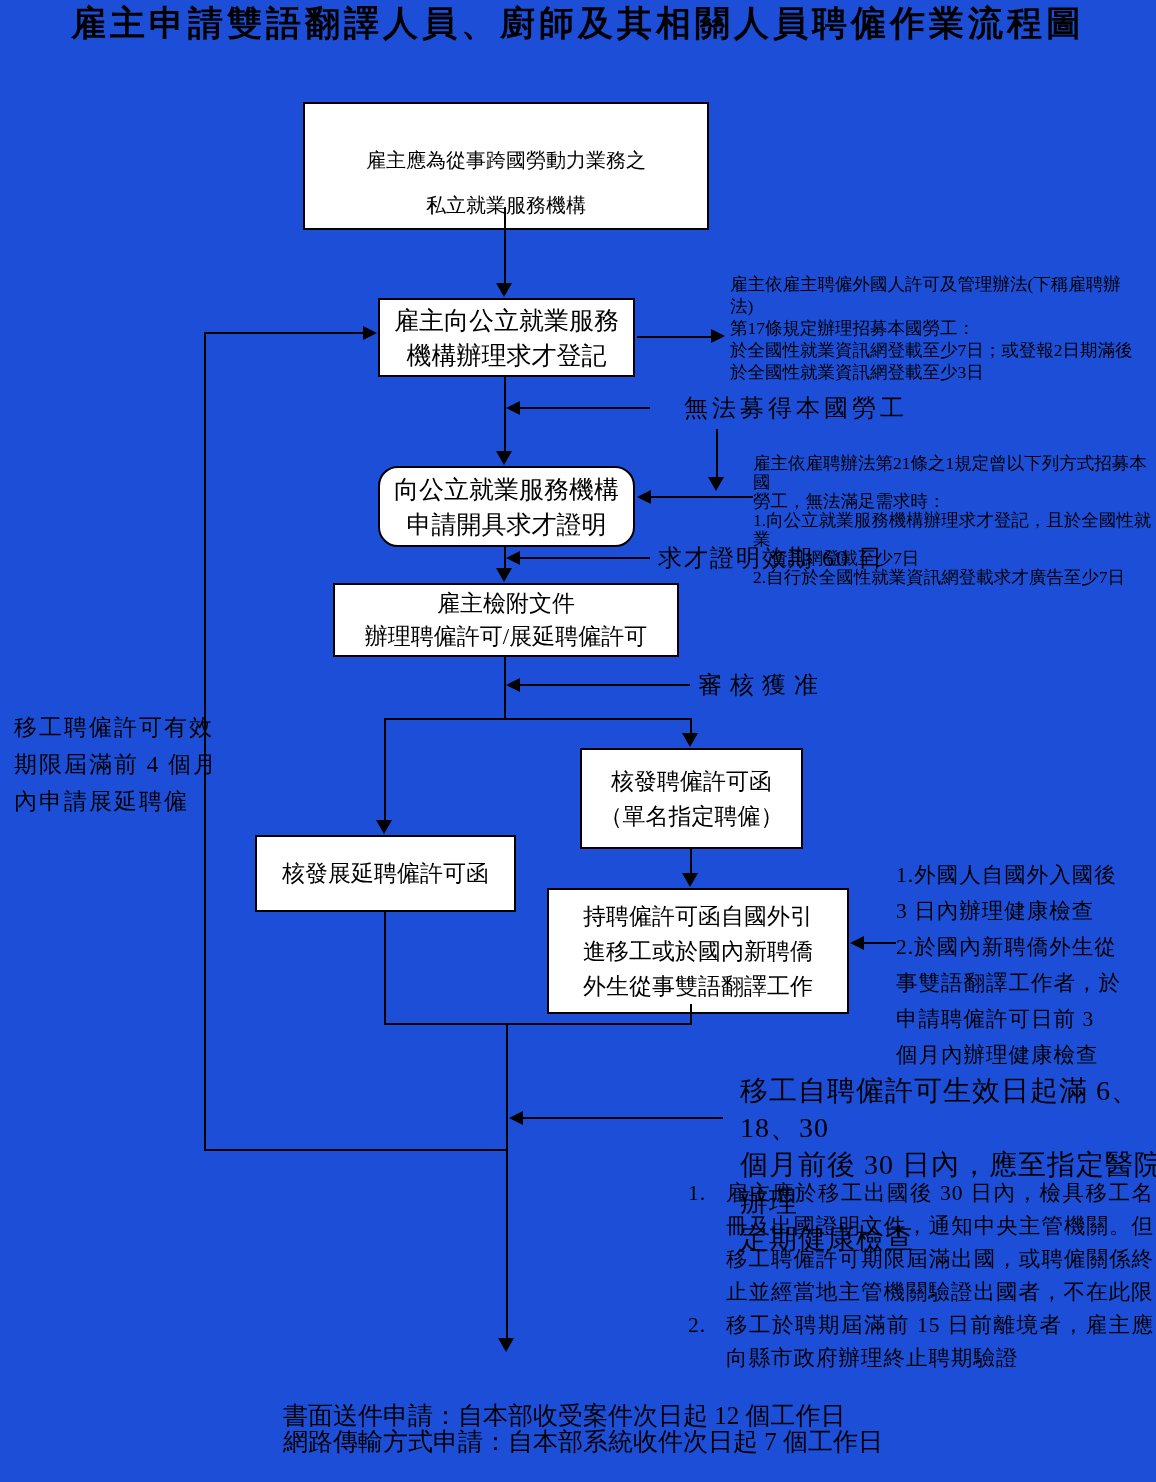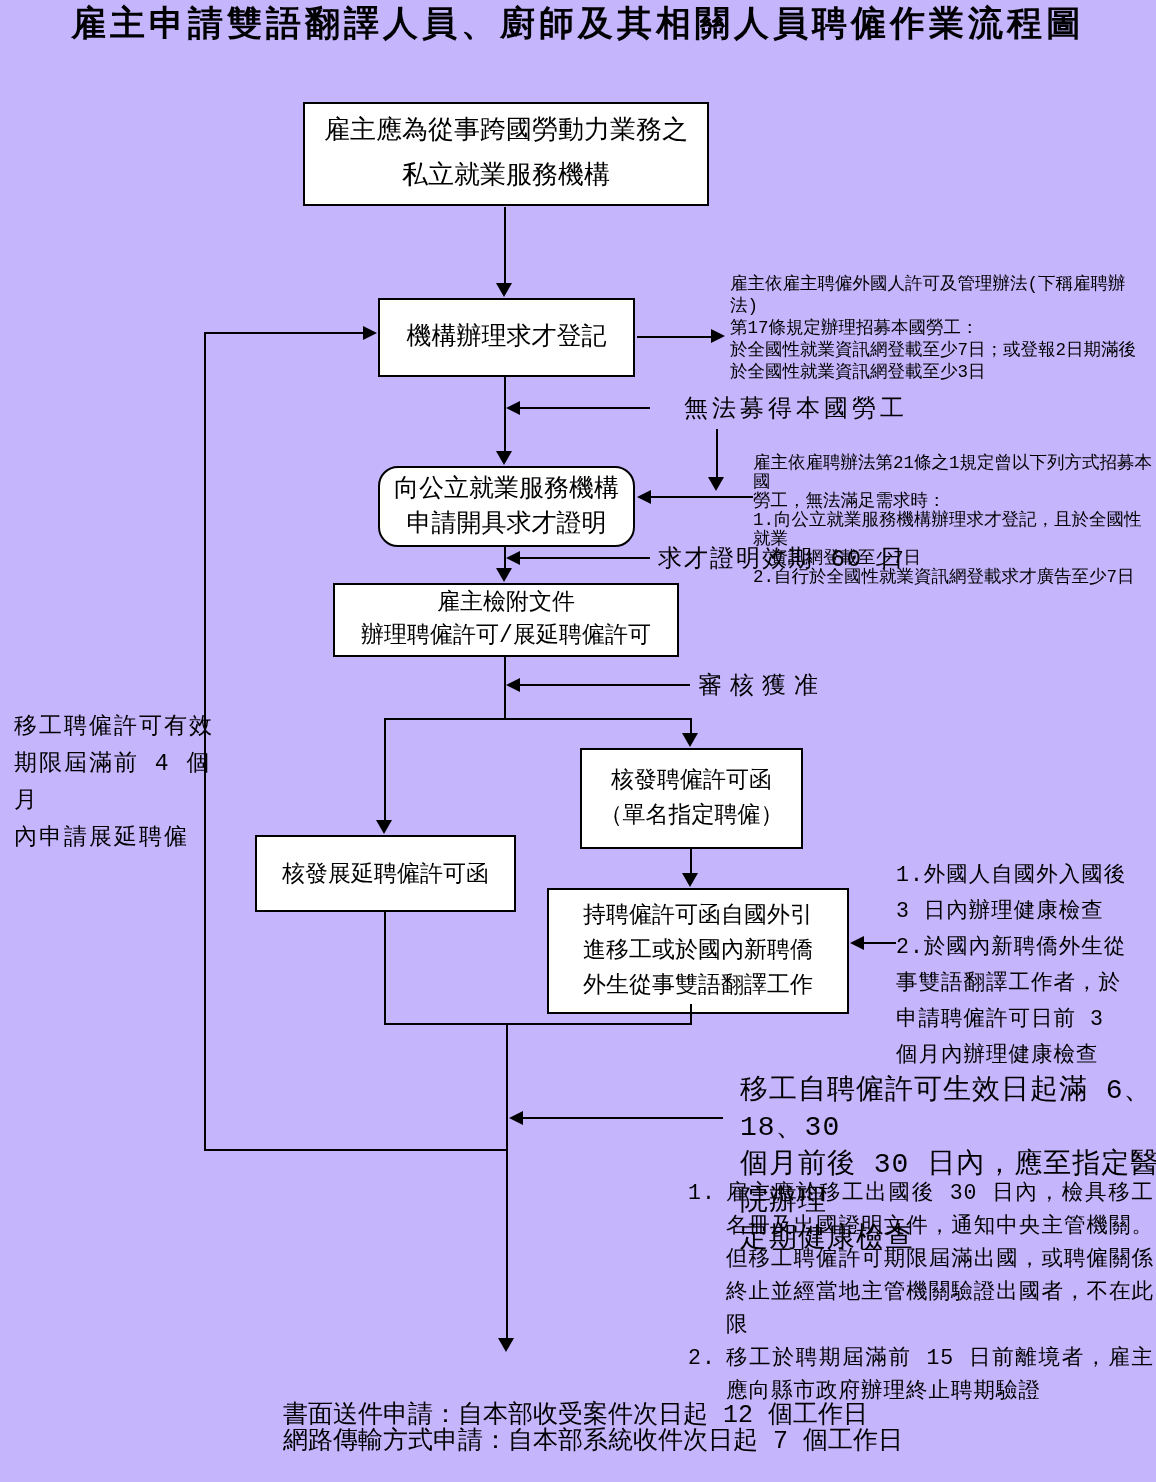--- a/index.html
+++ b/index.html
@@ -4,8 +4,8 @@
 <style>
   html,body{margin:0;padding:0;background:#fff;}
   #canvas{
-    position:relative;width:1156px;height:1482px;background:#c4b5fd;
-    font-family:Liberation Mono, monospace;color:#000;overflow:hidden;
+    position:relative;width:1156px;height:1482px;background:#1d4ed8;
+    font-family:Liberation Serif, serif;color:#000;overflow:hidden;
   }
   .title{
     position:absolute;left:0;top:8;width:1156px;text-align:center;

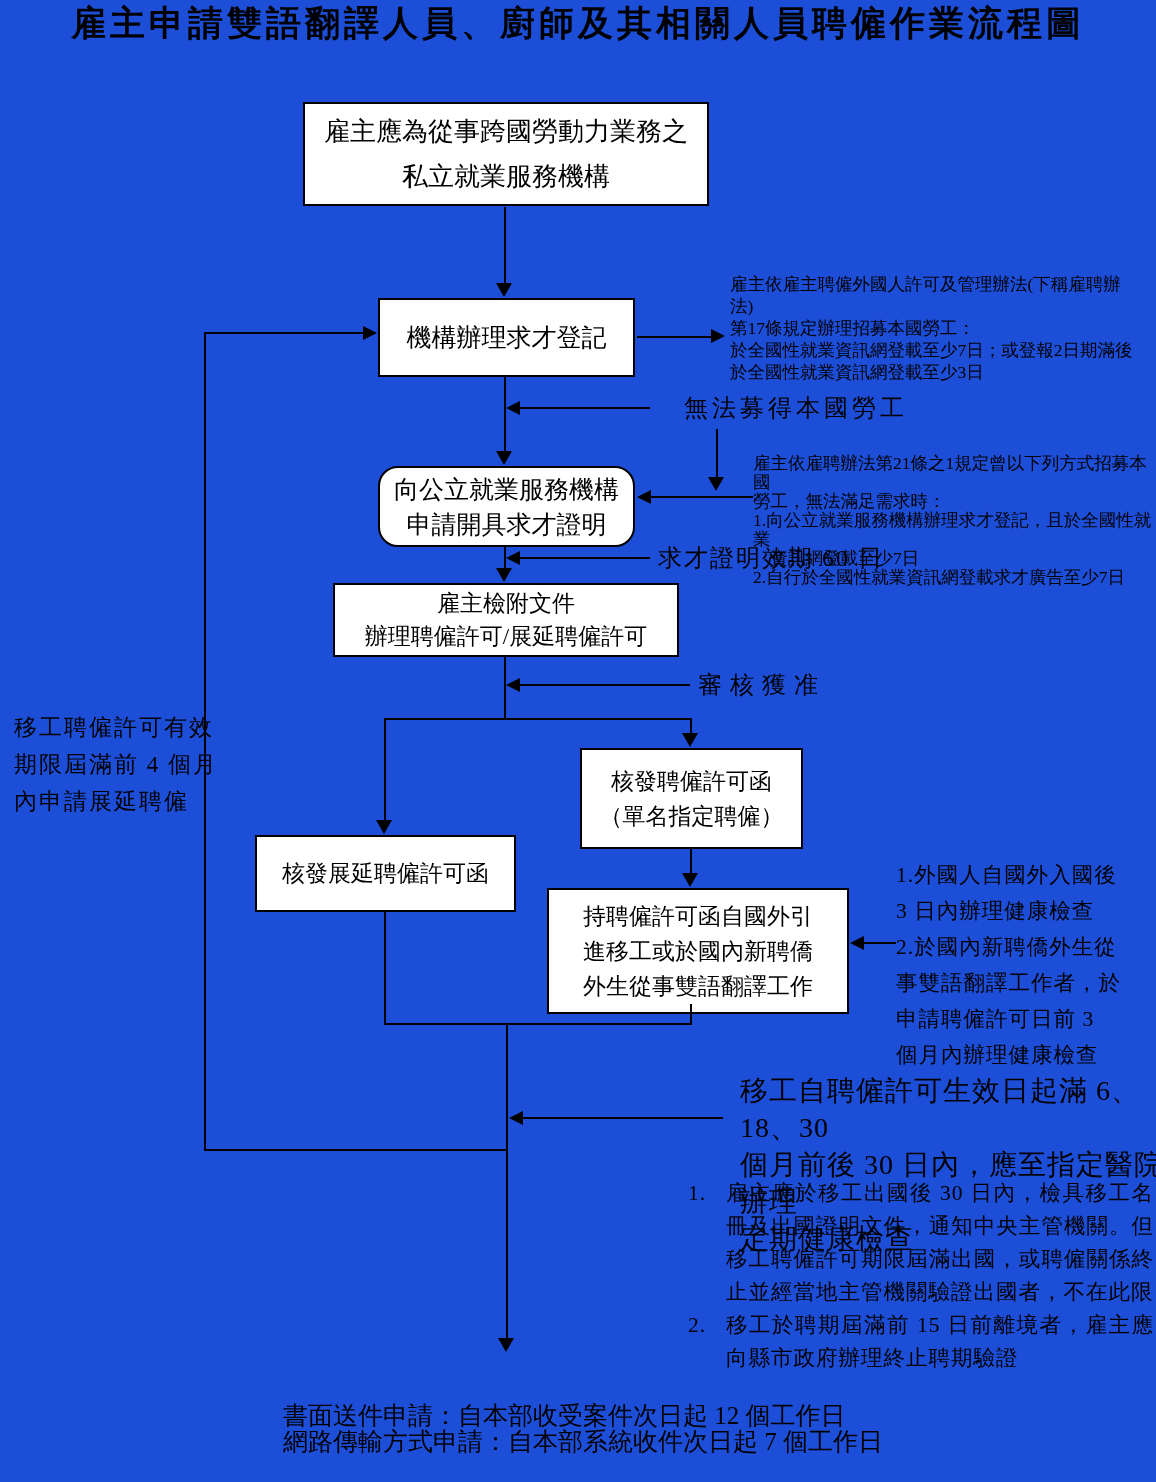--- a/index.html
+++ b/index.html
@@ -34,7 +34,7 @@
 
   <div class="title">雇主申請雙語翻譯人員、廚師及其相關人員聘僱作業流程圖</div>
 
-  <div class="box" style="left:303px;top:102px;width:406px;height:104px;font-size:26px;line-height:45px;">
+  <div class="box" style="left:303px;top:102px;width:406px;height:128px;font-size:20px;line-height:45px;justify-content:flex-end;">
     <div>雇主應為從事跨國勞動力業務之</div>
     <div>私立就業服務機構</div>
   </div>

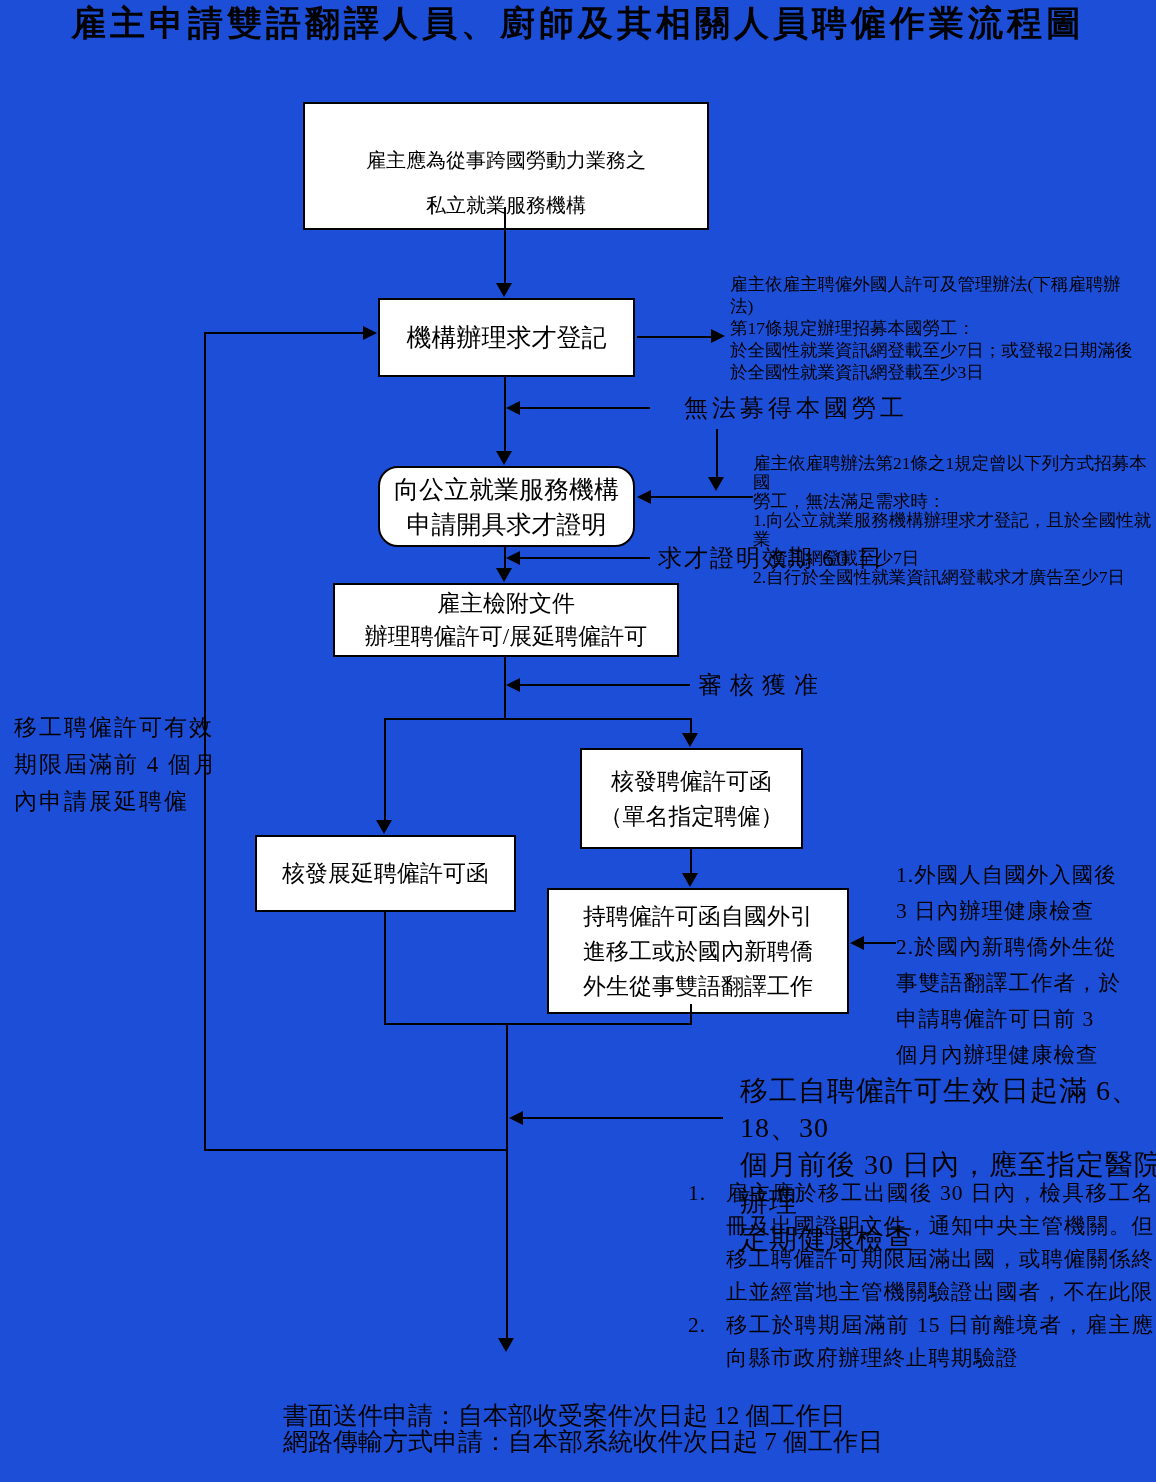--- a/index.html
+++ b/index.html
@@ -40,6 +40,7 @@
   </div>
 
   <div class="box" style="left:378px;top:298px;width:257px;height:79px;font-size:25px;line-height:35px;">
+    <div>雇主向公立就業服務</div>
     <div>機構辦理求才登記</div>
   </div>
 

